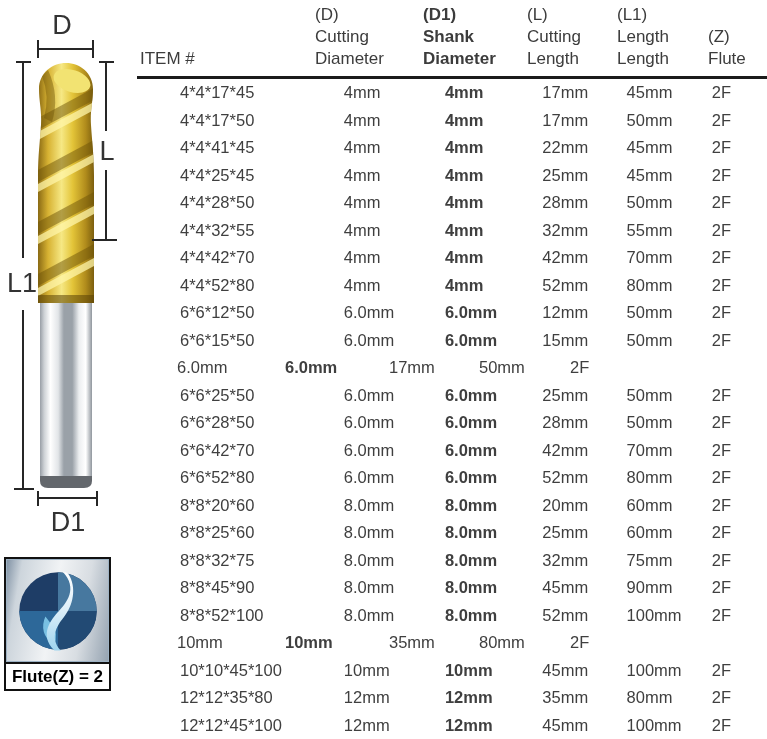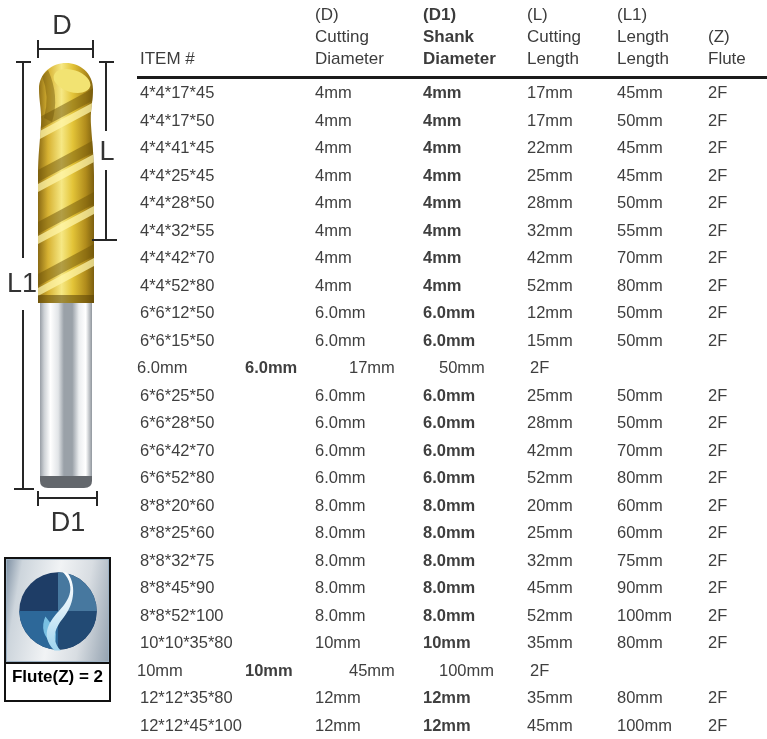--- a/index.html
+++ b/index.html
@@ -31,7 +31,7 @@
   .hcell{font-size:17px;line-height:22px;}
   .hline{white-space:nowrap;}
   .tbody{display:block;}
-  .trow{display:flex;height:27.5px;align-items:center;}
+  .trow{display:flex;height:27.5px;align-items:center;margin-left:40px;}
   .tcell{font-size:16.5px;color:#3f3f3f;white-space:nowrap;}
   .col-0{width:178px;padding-left:3px;box-sizing:border-box;}
   .col-1{width:108px;}

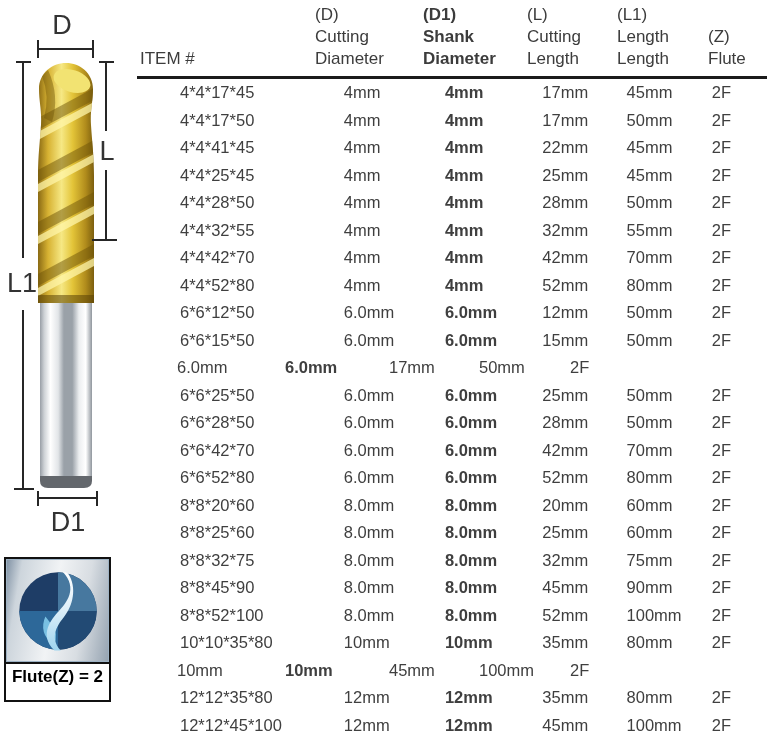--- a/index.html
+++ b/index.html
@@ -331,7 +331,6 @@
           <div class="tcell col-5">2F</div>
         </div>
         <div class="trow">
-          <div class="tcell col-0">10*10*35*80</div>
           <div class="tcell col-1">10mm</div>
           <div class="tcell col-2">10mm</div>
           <div class="tcell col-3">35mm</div>

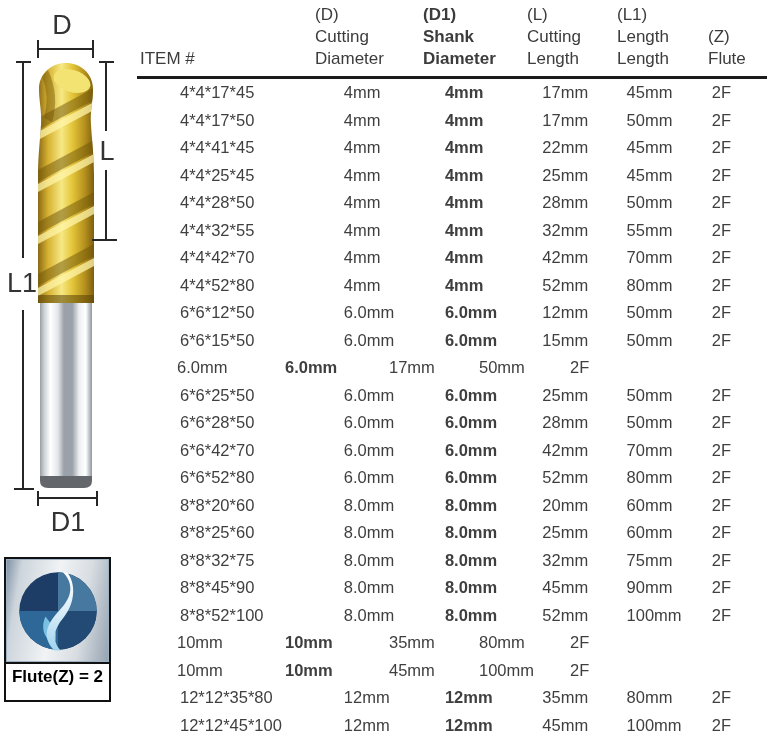--- a/index.html
+++ b/index.html
@@ -19,7 +19,7 @@
   }
   .badge-logo svg{width:90px;height:90px;}
   .badge-label{
-    height:36px;line-height:25px;text-align:center;background:#ffffff;
+    height:25px;line-height:25px;text-align:center;background:#ffffff;
     font-weight:bold;font-size:17px;color:#000;letter-spacing:0px;white-space:nowrap;
   }
   

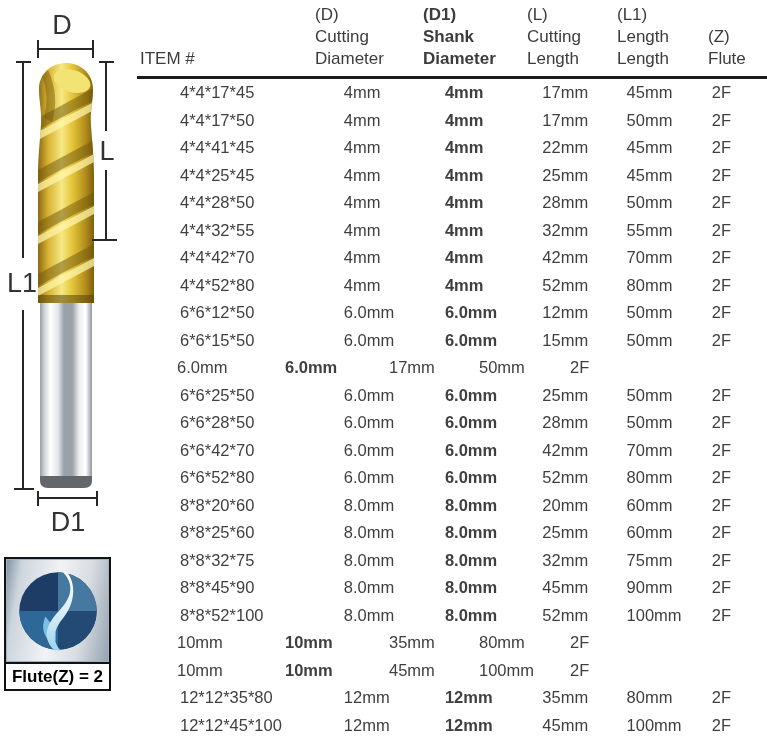--- a/index.html
+++ b/index.html
@@ -338,6 +338,7 @@
           <div class="tcell col-5">2F</div>
         </div>
         <div class="trow">
+          <div class="tcell col-0">10*10*45*100</div>
           <div class="tcell col-1">10mm</div>
           <div class="tcell col-2">10mm</div>
           <div class="tcell col-3">45mm</div>

